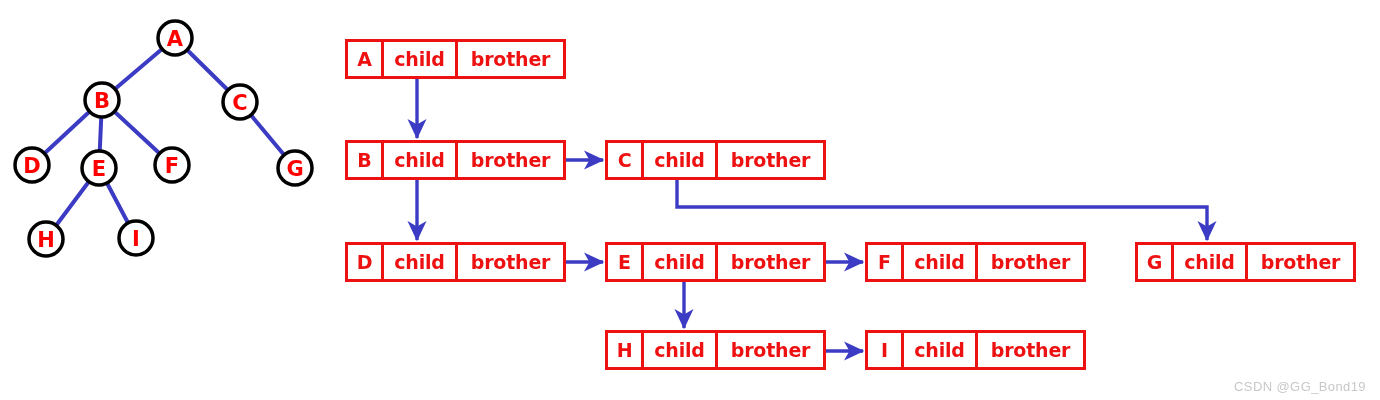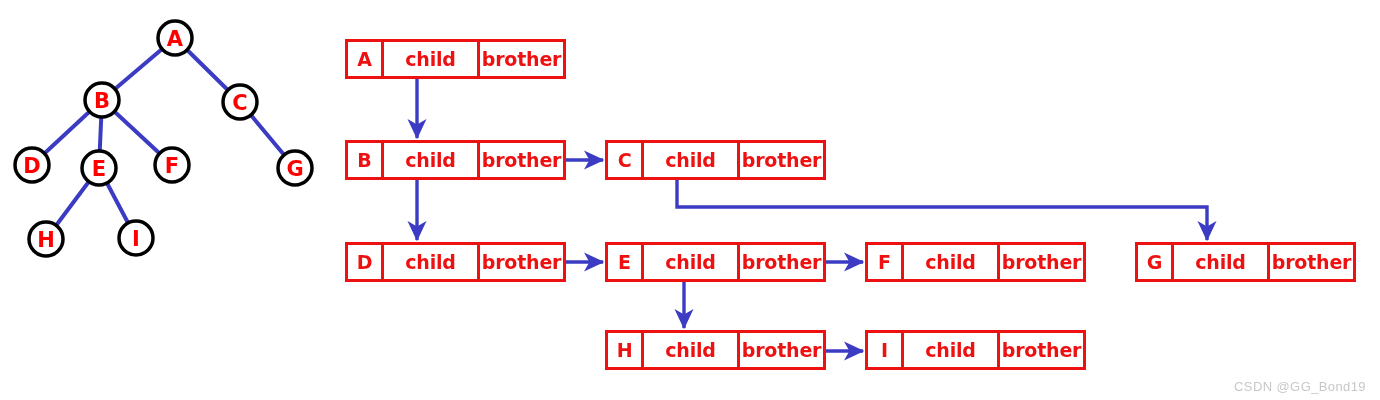--- a/index.html
+++ b/index.html
@@ -58,7 +58,7 @@
     border-right: 3px solid #ee1111;
   }
   .cell-child {
-    width: 96px;
+    width: 74px;
     border-right: 3px solid #ee1111;
   }
   .cell-brother {

